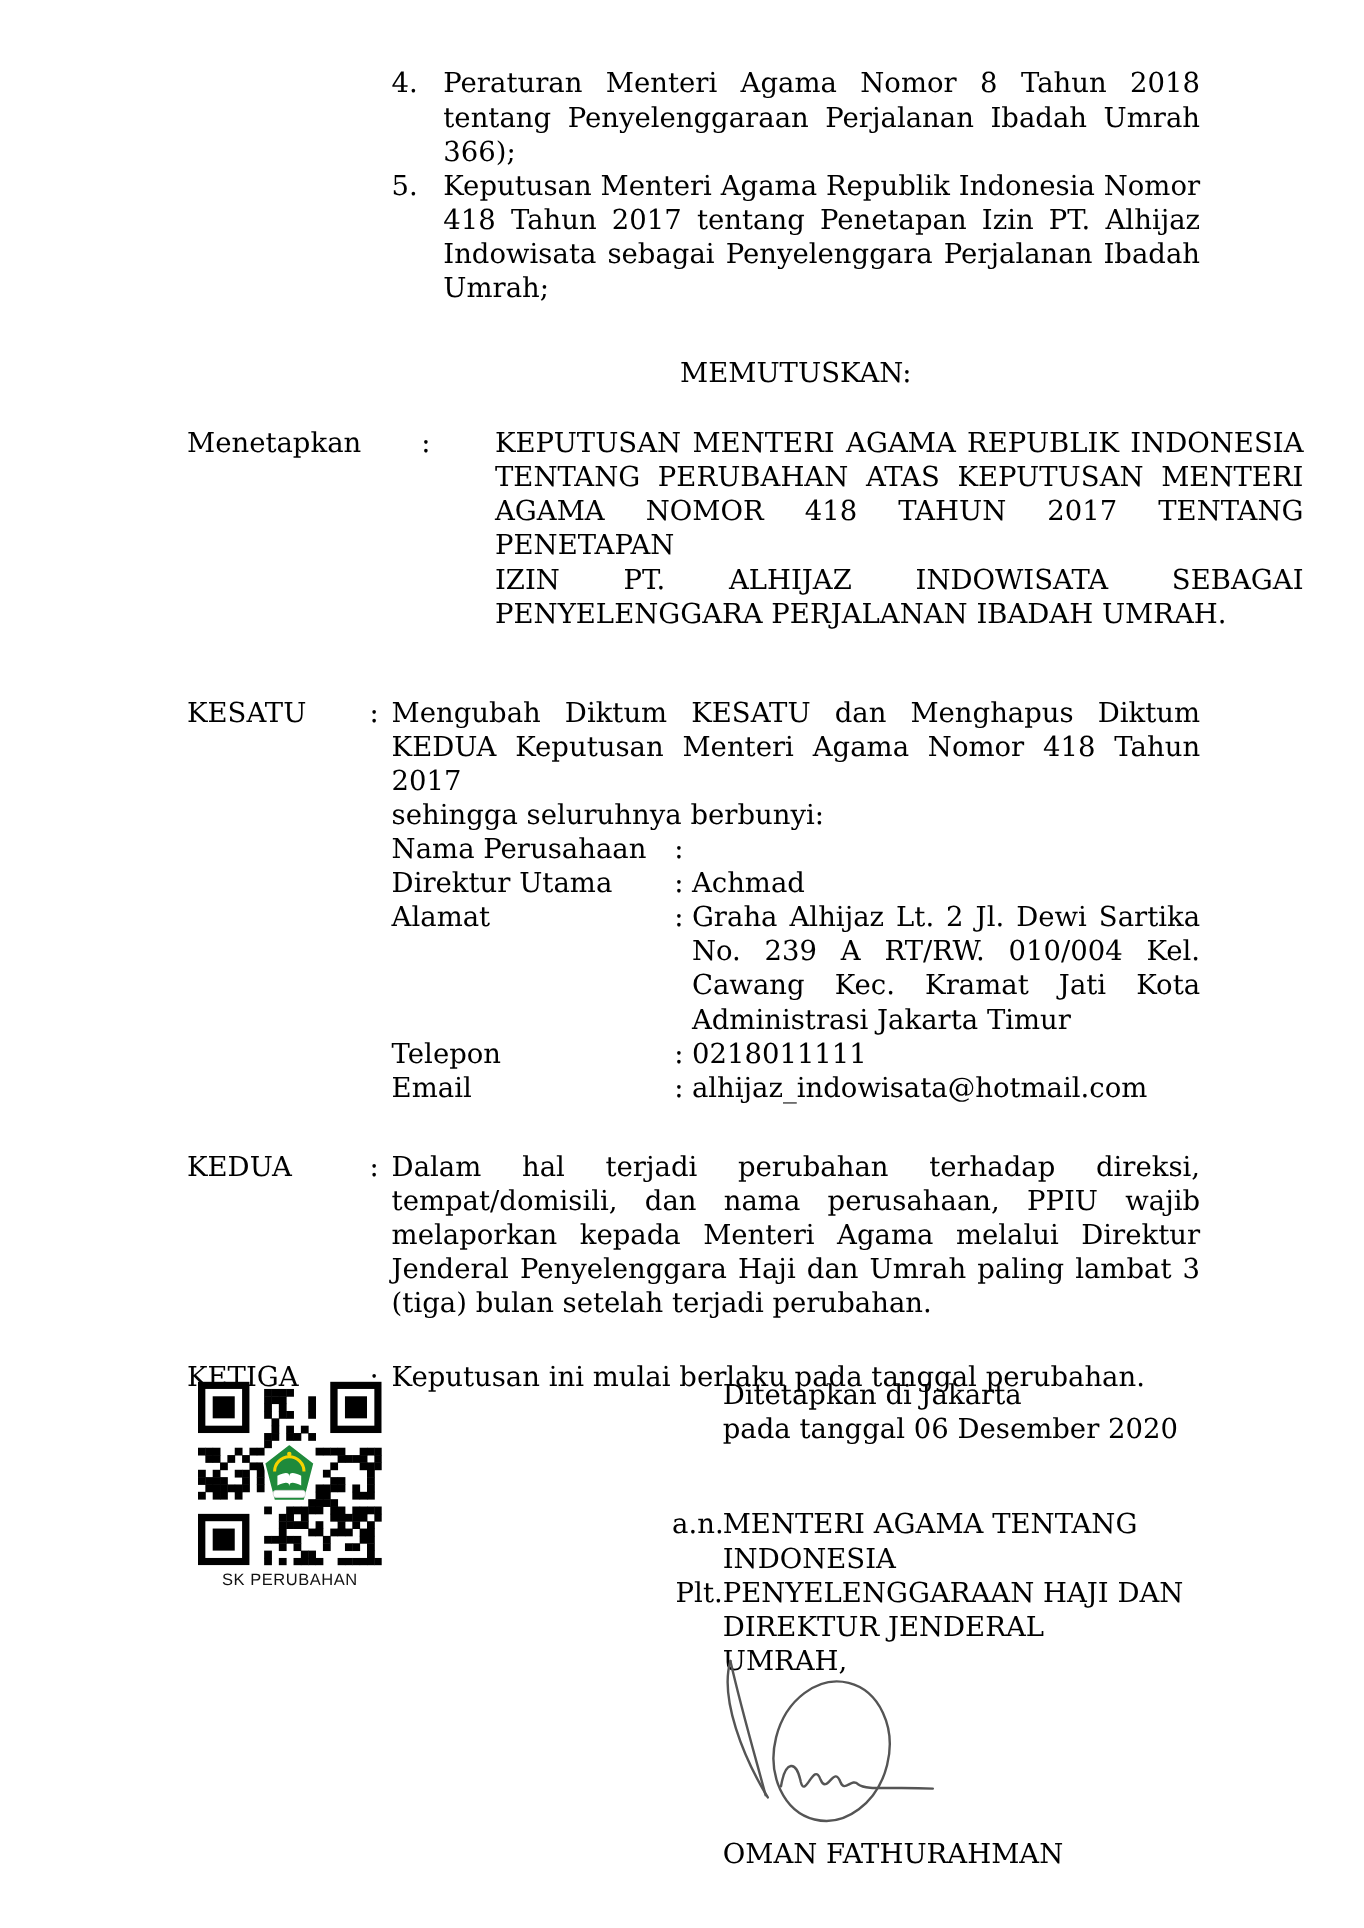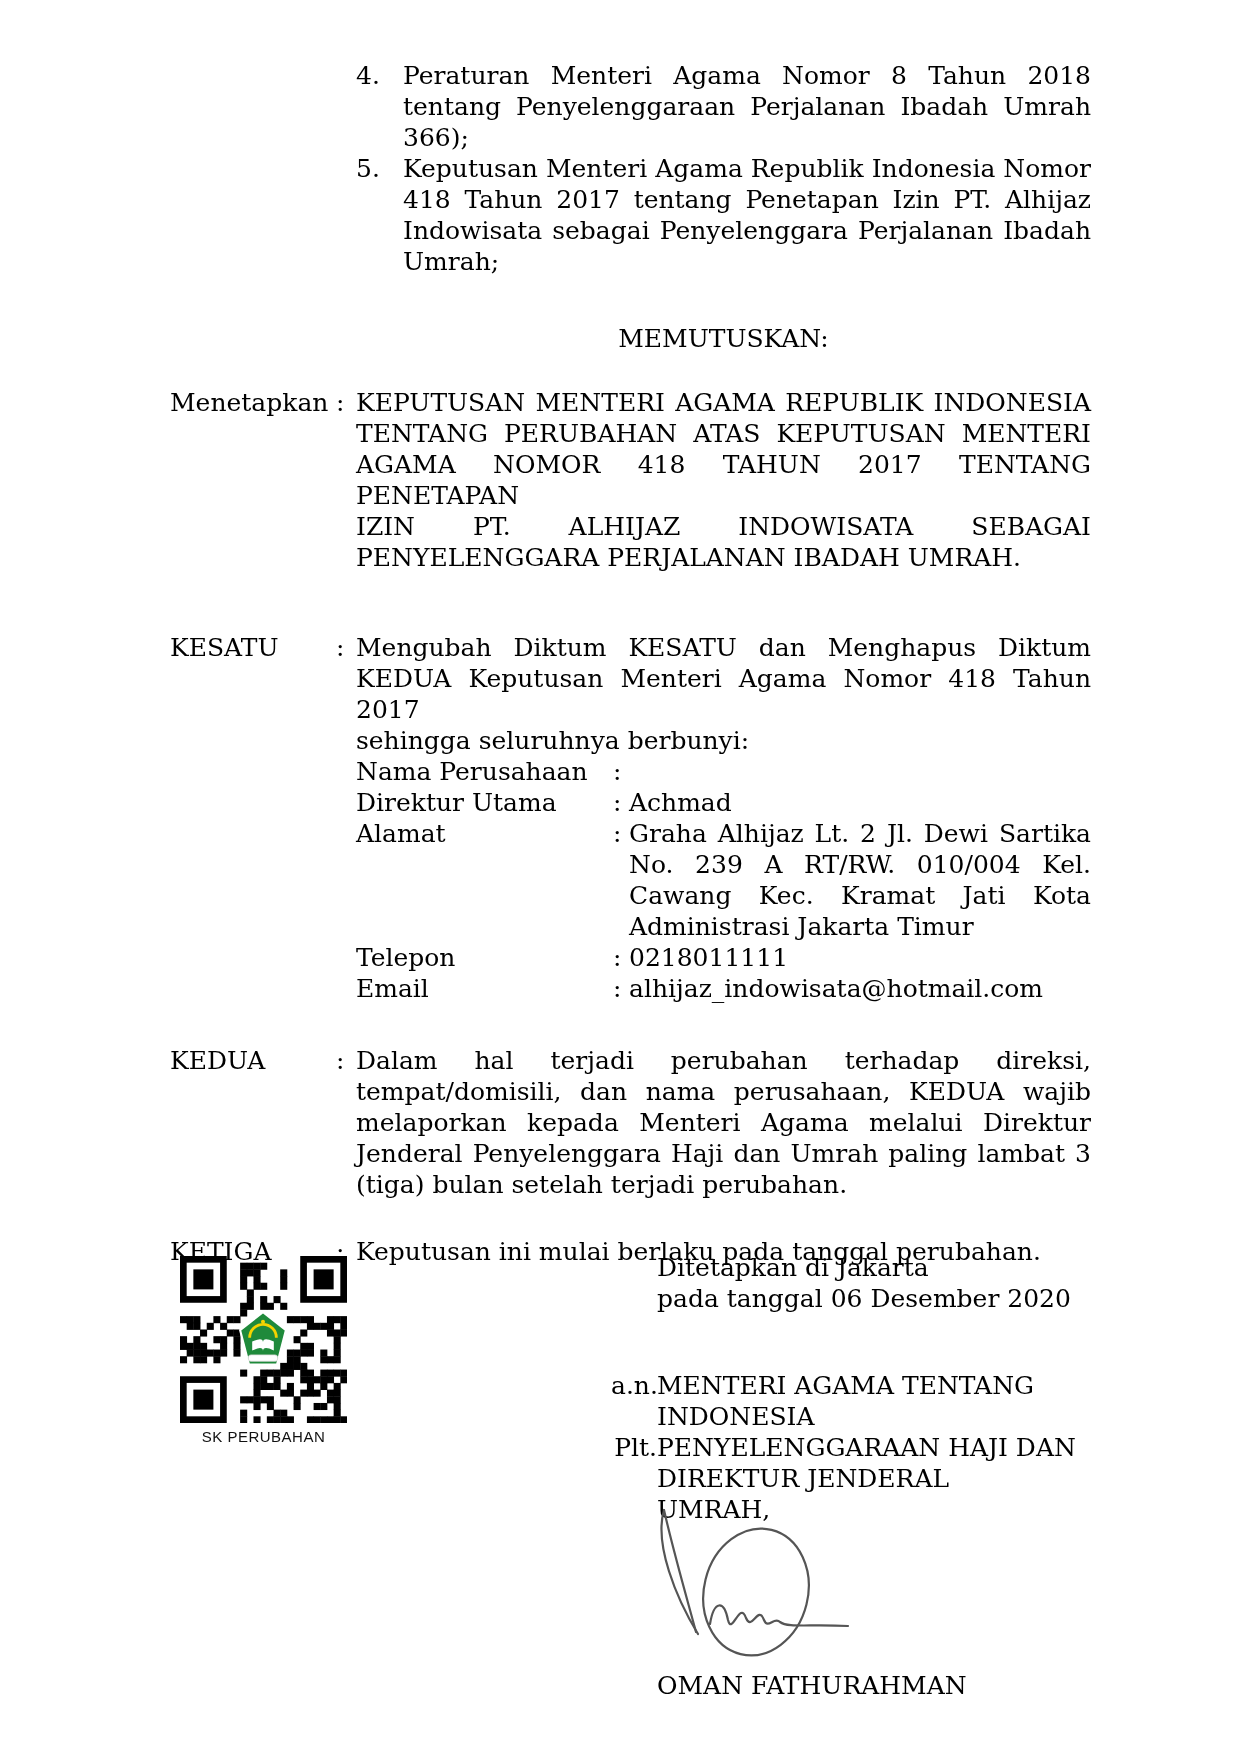--- a/index.html
+++ b/index.html
@@ -21,7 +21,7 @@
   .jl{white-space:normal;text-align:justify;text-align-last:justify;}
   .memutuskan{margin:46px 0 0 186px;width:735px;text-align:center;}
   .dictum{display:flex;}
-  .d-menetapkan{margin-top:33px;}
+  .d-menetapkan{margin-top:33px;gap:47px;}
   .d-kesatu{margin-top:59px;}
   .d-kedua{margin-top:41px;}
   .d-ketiga{margin-top:36px;}

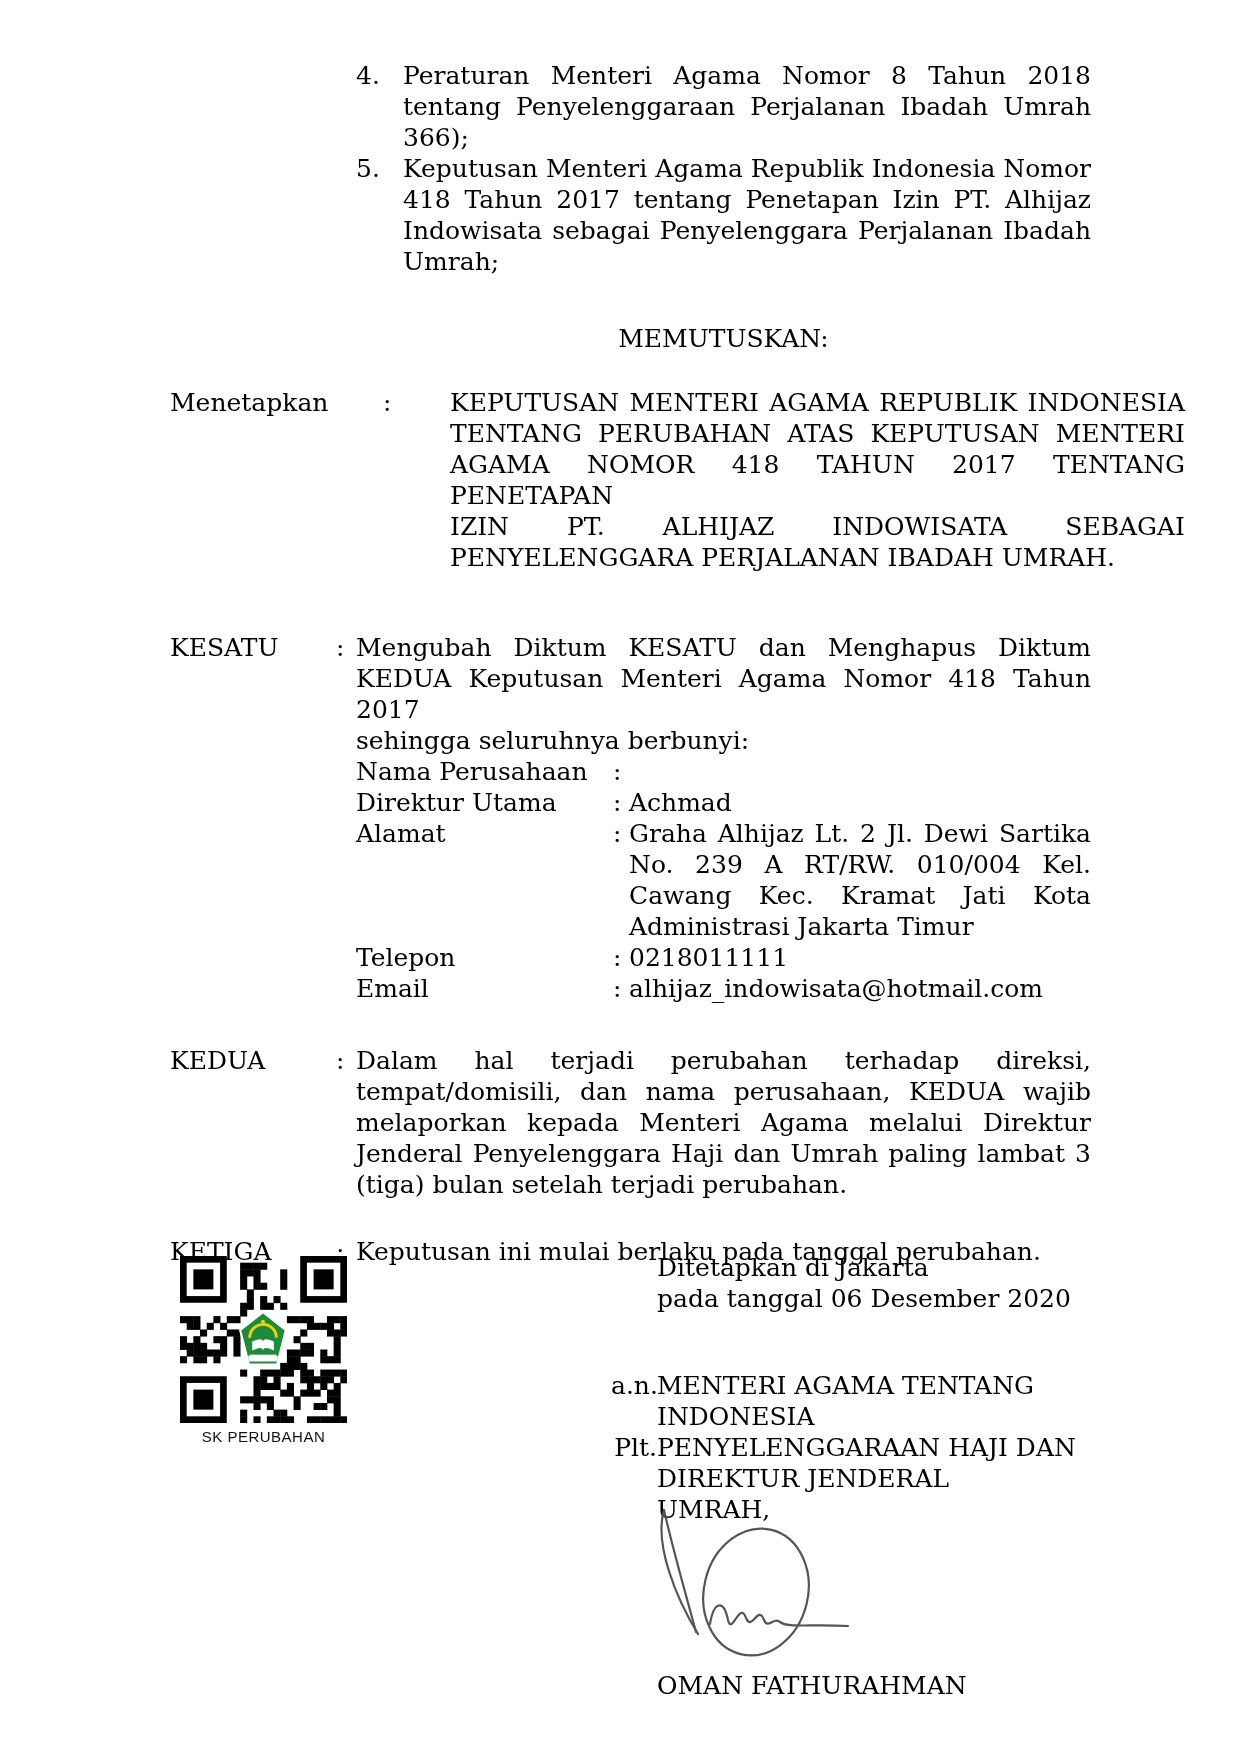--- a/index.html
+++ b/index.html
@@ -143,7 +143,7 @@
       <div class="dcolon">:</div>
       <div class="dbody">
           <div class="line jl">Dalam hal terjadi perubahan terhadap direksi,</div>
-          <div class="line jl">tempat/domisili, dan nama perusahaan, KEDUA wajib</div>
+          <div class="line jl">tempat/domisili, dan nama perusahaan, PPIU wajib</div>
           <div class="line jl">melaporkan kepada Menteri Agama melalui Direktur</div>
           <div class="line jl">Jenderal Penyelenggara Haji dan Umrah paling lambat 3</div>
           <div class="line">(tiga) bulan setelah terjadi perubahan.</div>

